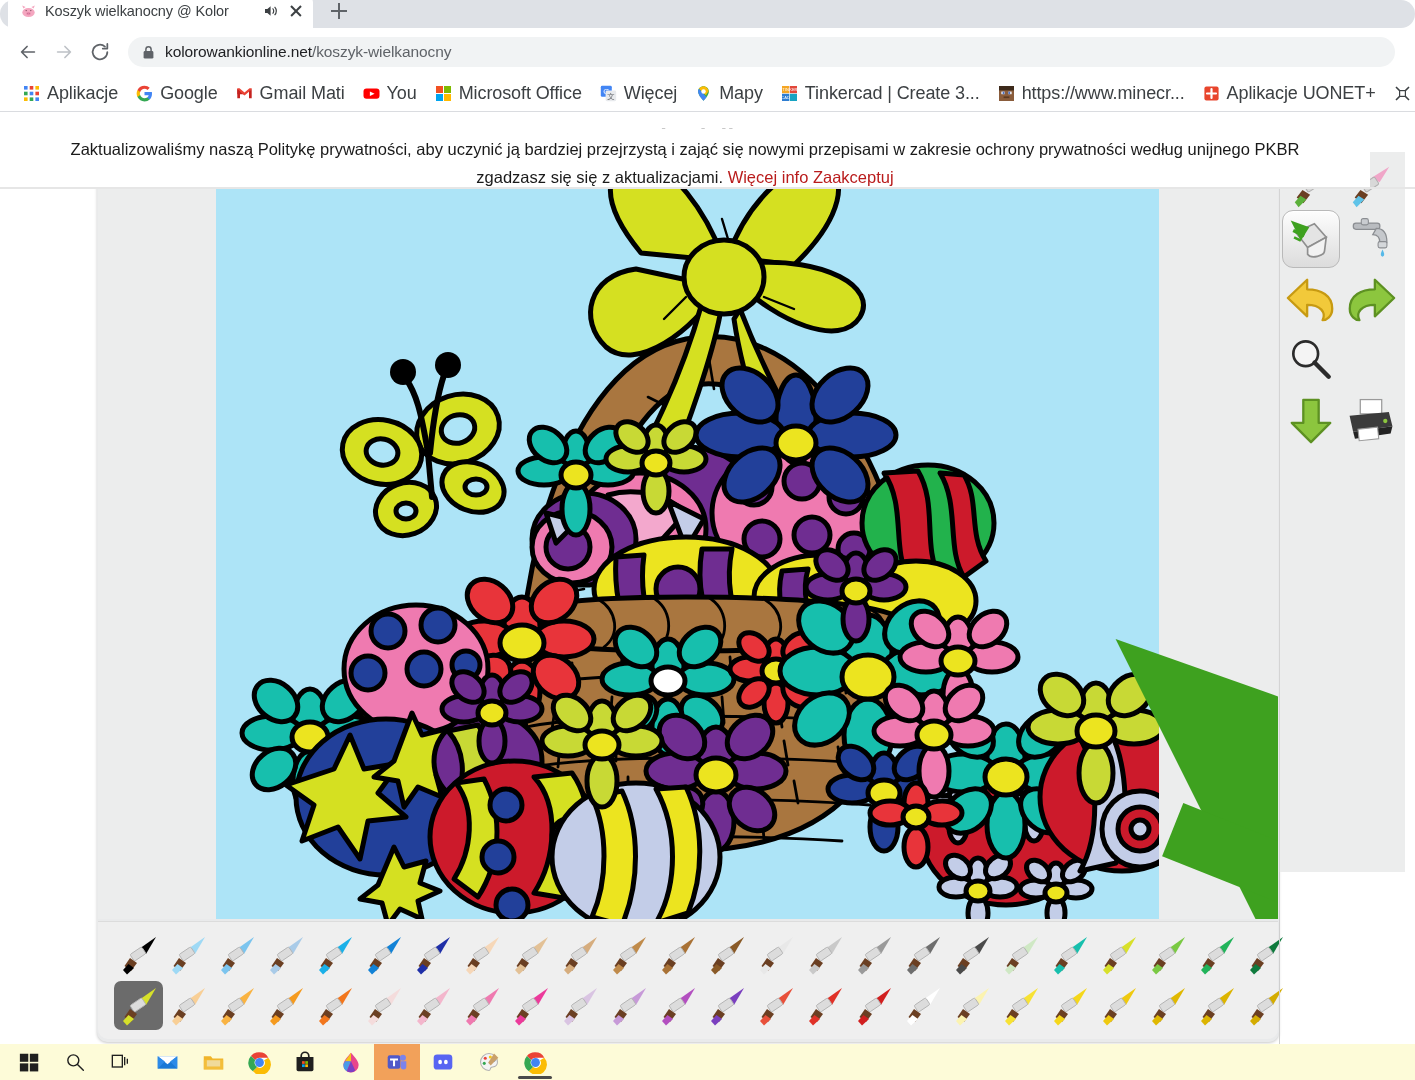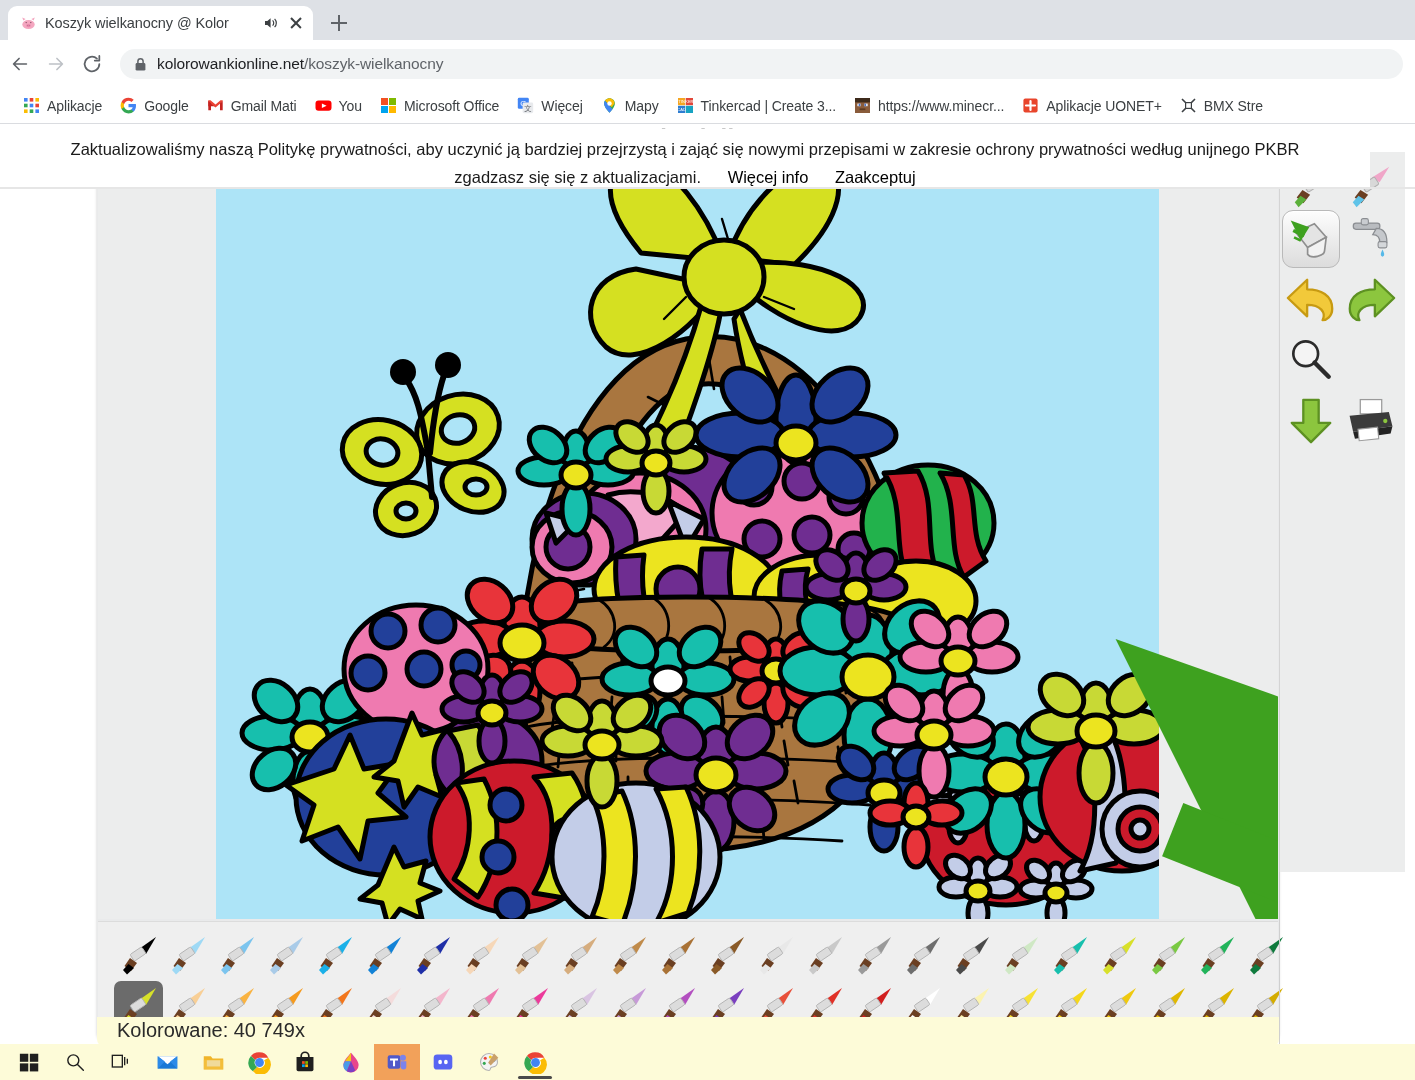--- a/index.html
+++ b/index.html
@@ -13,8 +13,8 @@
   #browser { width: 1415px; height: 1080px; position: relative; }
 
   #tabstrip {
-    height: 40px; background: #dee1e6; position: relative;
-    display: flex; align-items: flex-end; padding-left: 8px;
+    height: 28px; background: #dee1e6; position: relative;
+    display: flex; align-items: flex-end; padding-left: 8px; border-radius: 18px;
   }
   .tab {
     height: 34px; width: 305px; background: #ffffff;

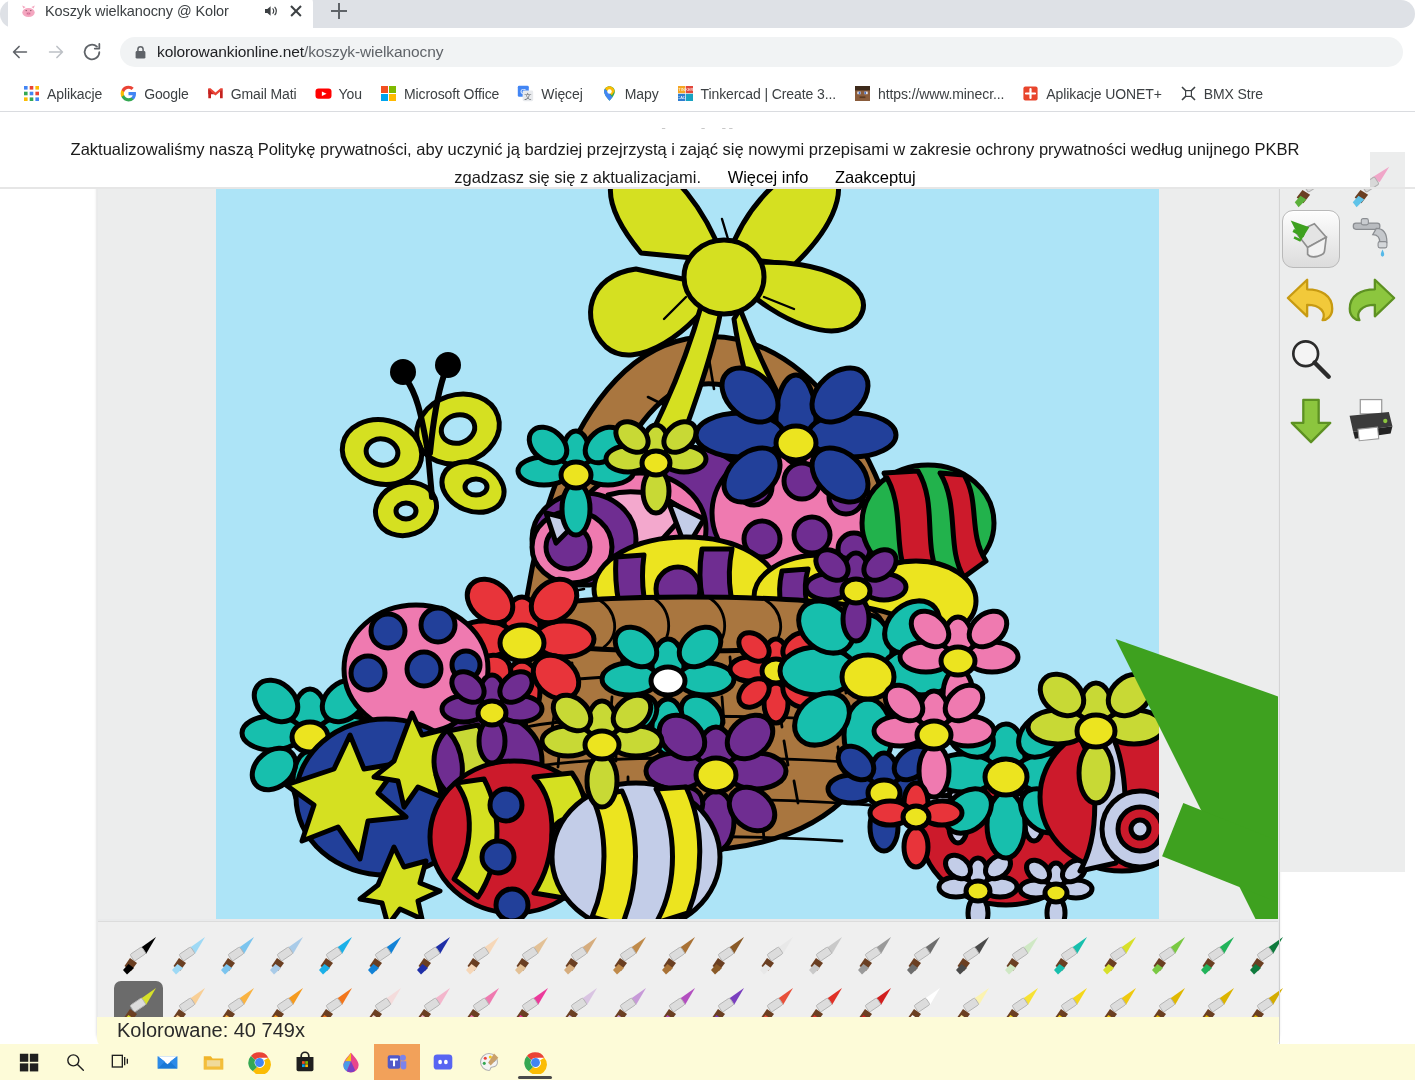--- a/index.html
+++ b/index.html
@@ -51,7 +51,7 @@
 
   #toolbar {
     height: 48px; background: #ffffff; display: flex; align-items: center;
-    padding: 0 4px; gap: 4px;
+    padding: 0 12px; gap: 4px;
   }
   .navbtn {
     width: 32px; height: 32px; position: relative; flex: 0 0 32px;

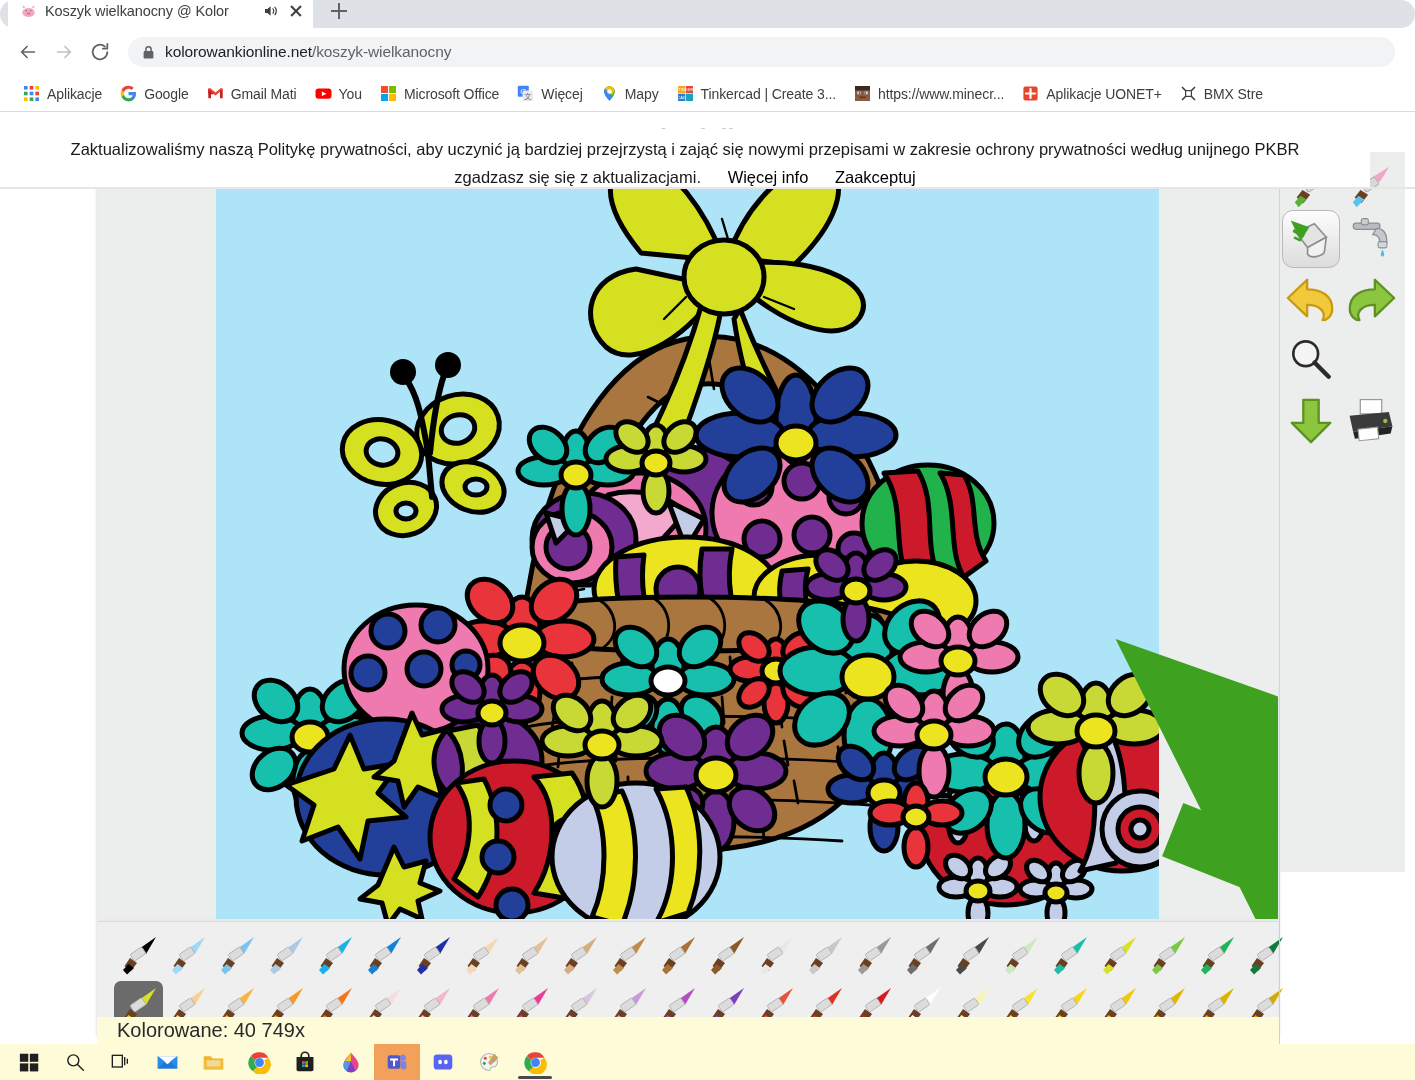--- a/index.html
+++ b/index.html
@@ -81,7 +81,7 @@
     display: flex; align-items: center; gap: 7px; padding: 3px 9px;
     white-space: nowrap; flex: 0 0 auto;
   }
-  .bmk-label { font-size: 14px; color: #3c4043; letter-spacing: -0.1px; }
+  .bmk-label { font-size: 18px; color: #3c4043; letter-spacing: -0.1px; }
   .bmk-ico { width: 17px; height: 17px; flex: 0 0 17px; position: relative; }
 
   

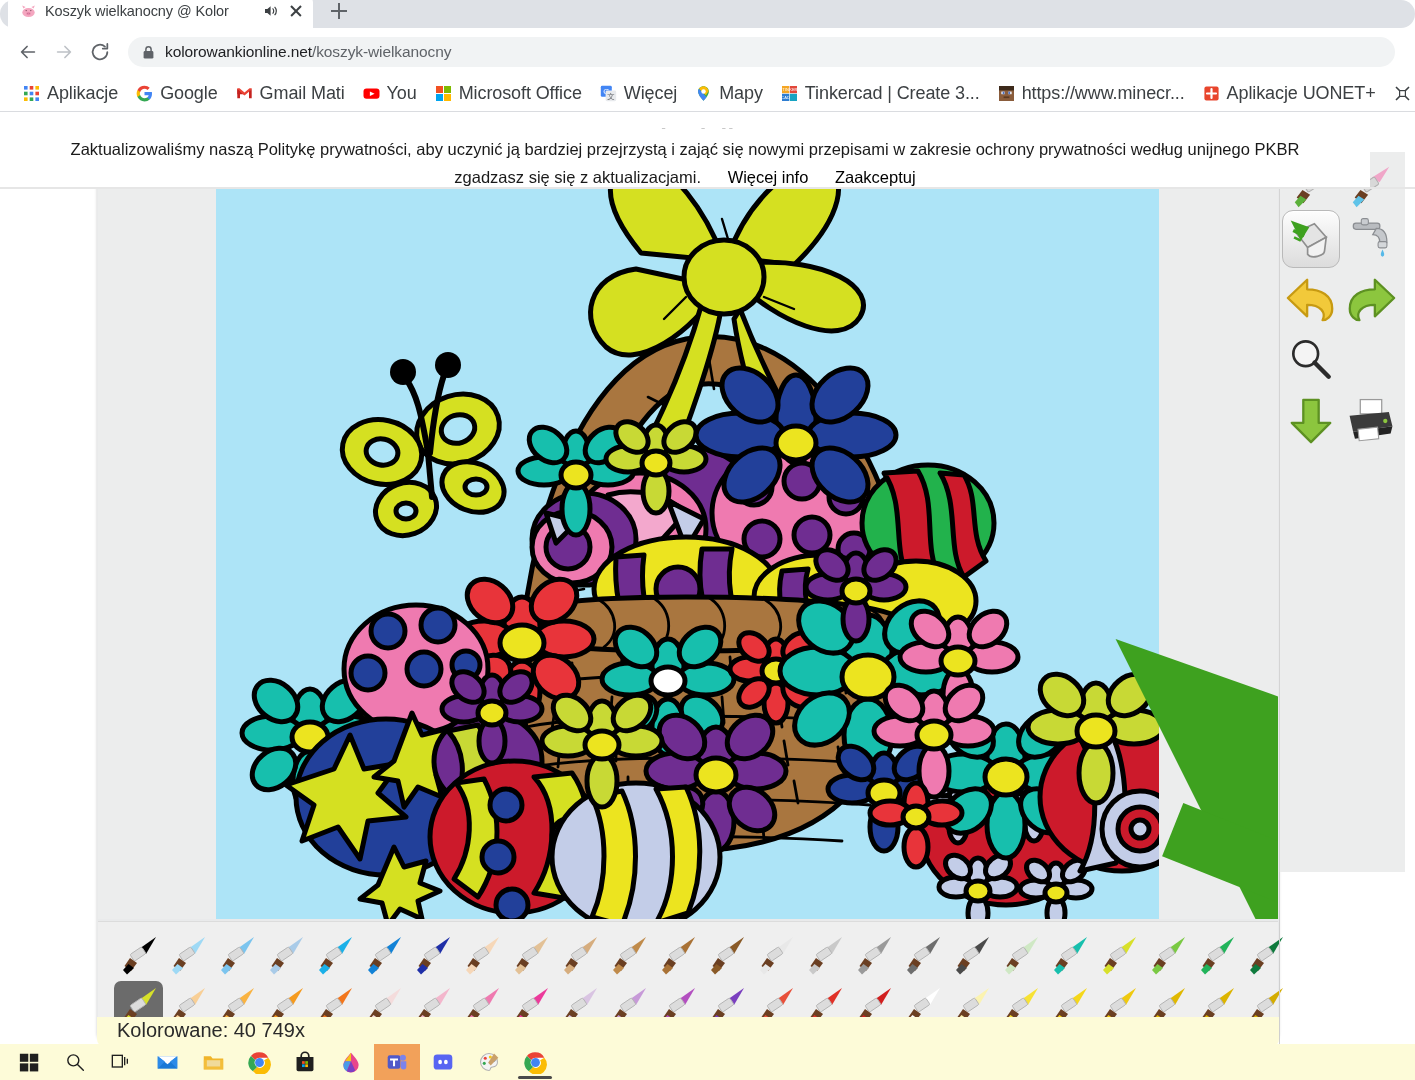--- a/index.html
+++ b/index.html
@@ -104,7 +104,7 @@
     font-size: 16.5px; color: #1a1a1a; line-height: 28px; white-space: nowrap;
   }
   #cookie-banner a {
-    color: #000000; text-decoration: none; margin-left: 22px;
+    color: #b91c1c; text-decoration: none; 
   }
   #banner-rule {
     position: absolute; left: 0; top: 63px; width: 1415px; height: 2px;

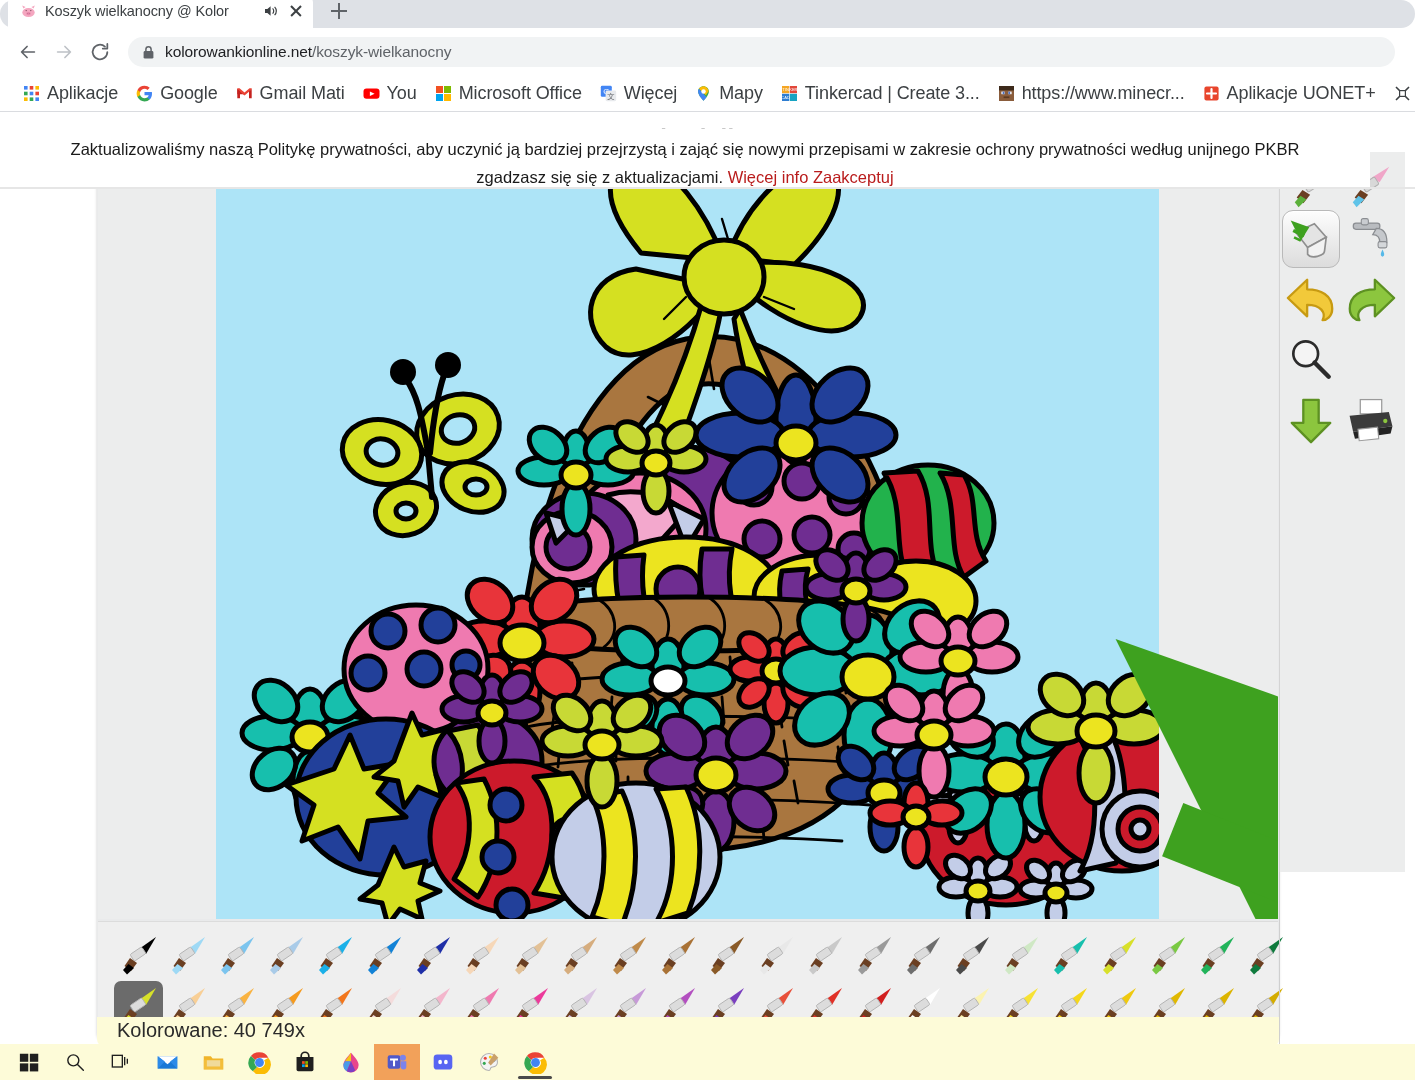--- a/index.html
+++ b/index.html
@@ -1249,7 +1249,6 @@
       </div>
     </div>
 
-    <div id="footer-note">Kolorowane: 40 749x</div>
 
     <div id="rail-divider"></div>
     <div id="toolrail">

